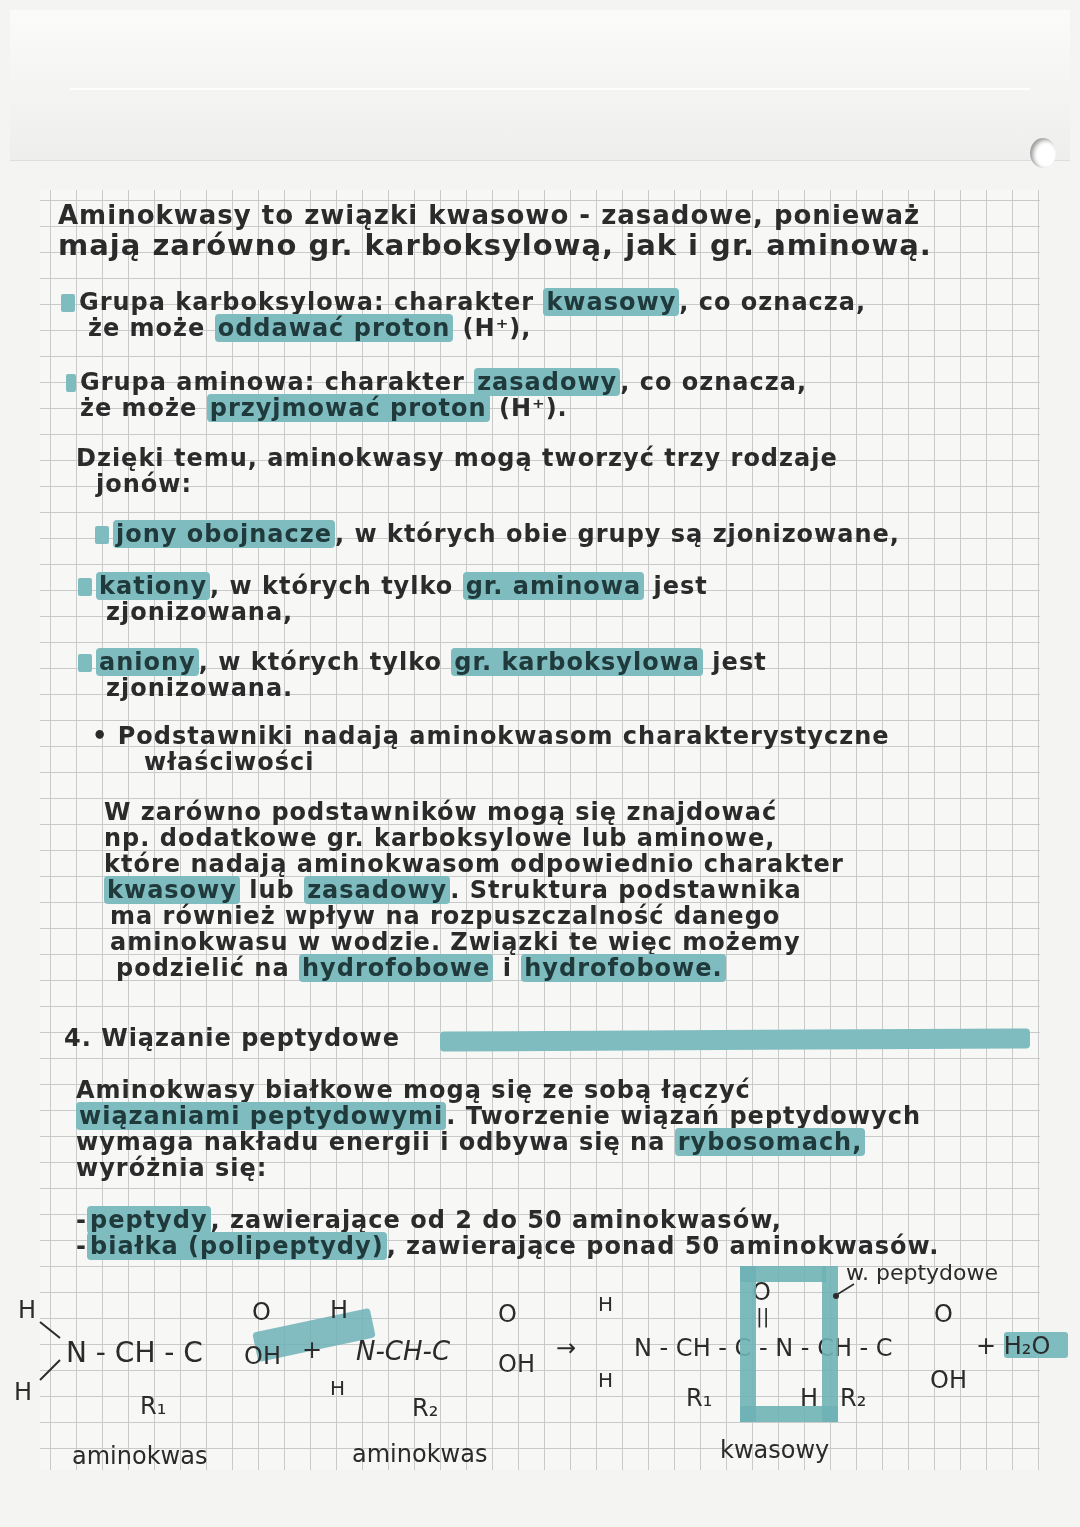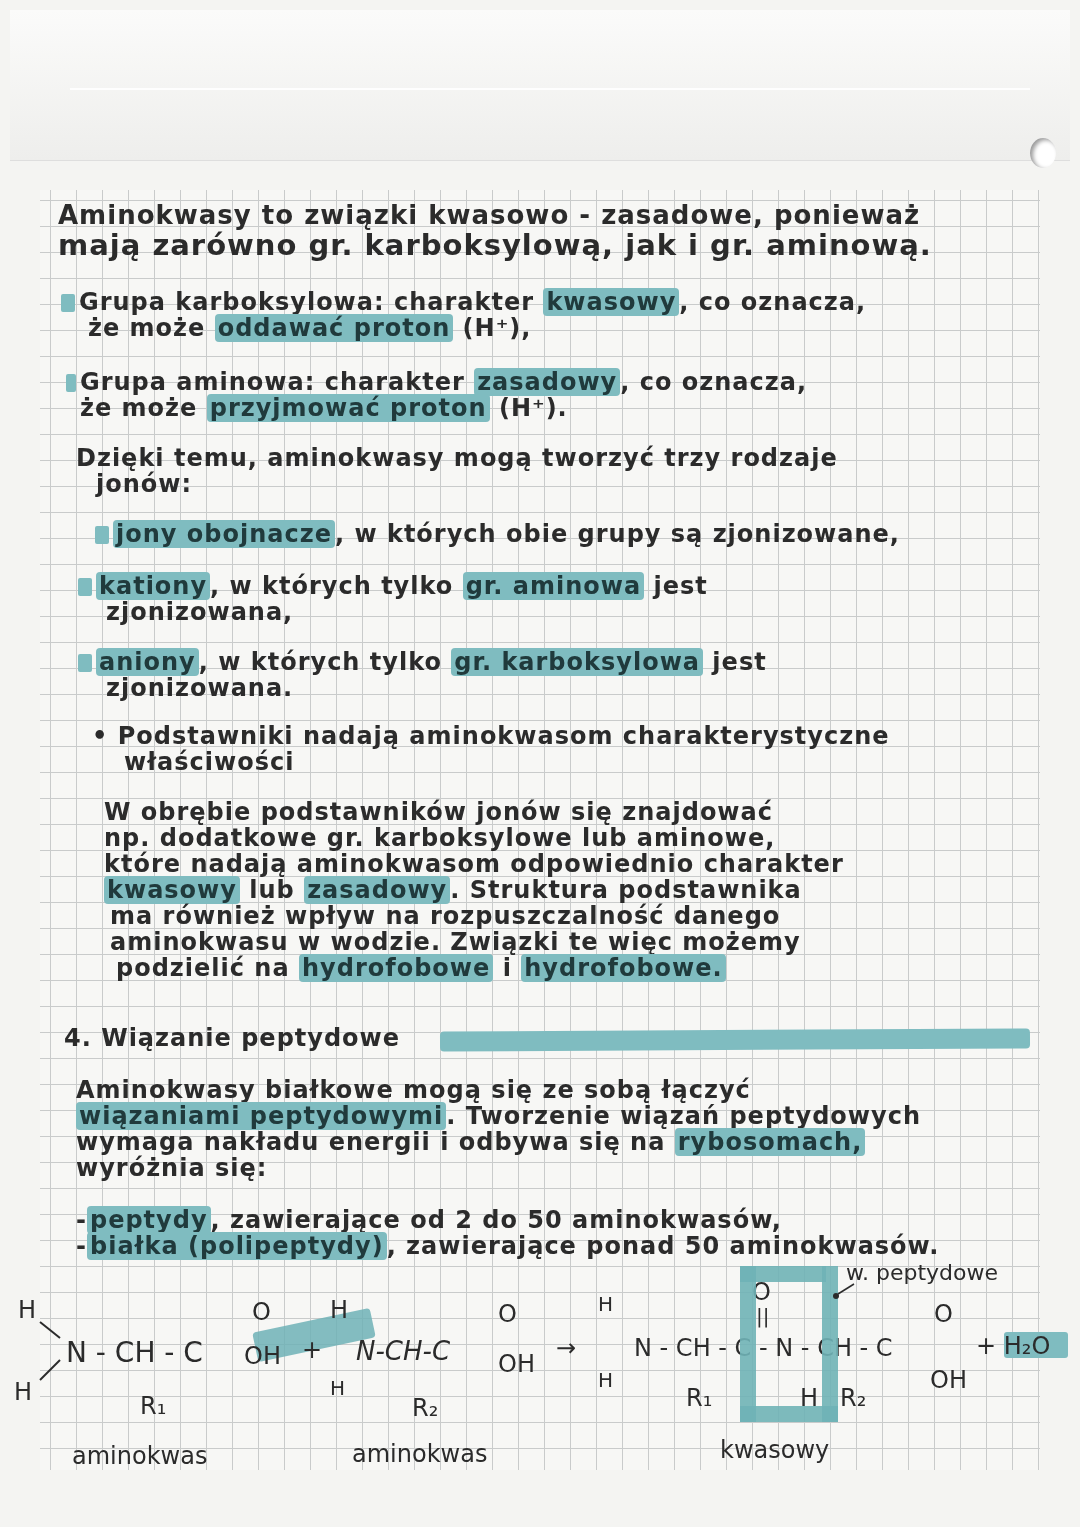--- a/index.html
+++ b/index.html
@@ -88,7 +88,7 @@
 <div class="line" style="left:106px;top:674px;">zjonizowana.</div>
 
 <div class="line" style="left:92px;top:722px;">• Podstawniki nadają aminokwasom charakterystyczne</div>
-<div class="line" style="left:92px;top:748px;padding-left:32px;">właściwości</div>
+<div class="line" style="left:112px;top:748px;padding-left:32px;">właściwości</div>
 
 <div class="line" style="left:104px;top:798px;">W obrębie podstawników jonów się znajdować</div>
 <div class="line" style="left:104px;top:824px;">np. dodatkowe gr. karboksylowe lub aminowe,</div>

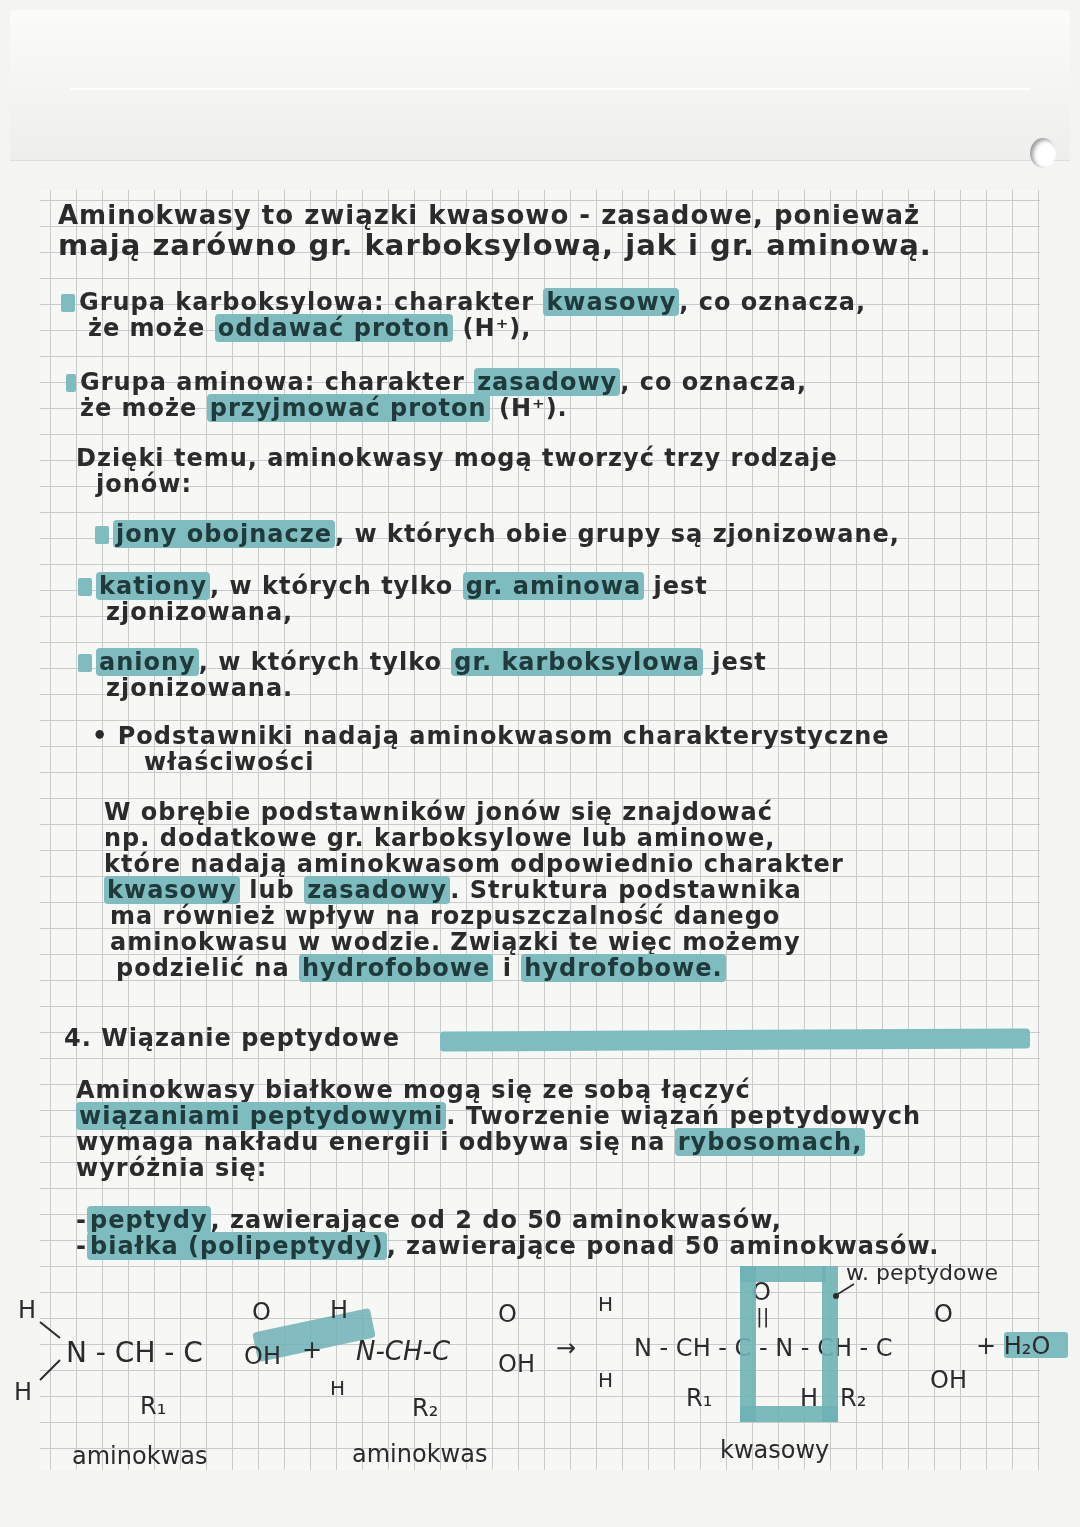--- a/index.html
+++ b/index.html
@@ -90,7 +90,7 @@
 <div class="line" style="left:92px;top:722px;">• Podstawniki nadają aminokwasom charakterystyczne</div>
 <div class="line" style="left:112px;top:748px;padding-left:32px;">właściwości</div>
 
-<div class="line" style="left:104px;top:798px;">W obrębie podstawników jonów się znajdować</div>
+<div class="line" style="left:104px;top:798px;">W zarówno podstawników mogą się znajdować</div>
 <div class="line" style="left:104px;top:824px;">np. dodatkowe gr. karboksylowe lub aminowe,</div>
 <div class="line" style="left:104px;top:850px;">które nadają aminokwasom odpowiednio charakter</div>
 <div class="line" style="left:104px;top:876px;"><span class="hl">kwasowy</span><span> lub </span><span class="hl">zasadowy</span><span>. Struktura podstawnika</span></div>

